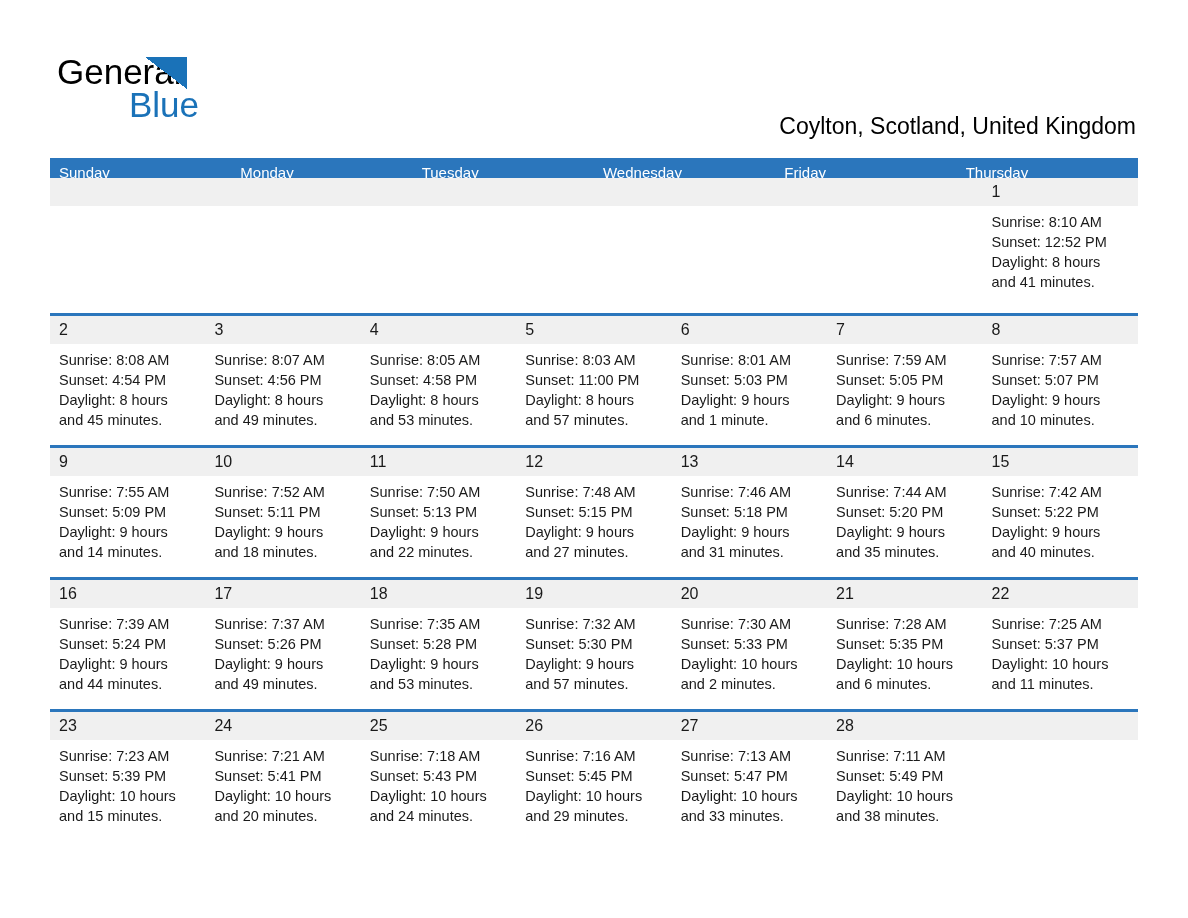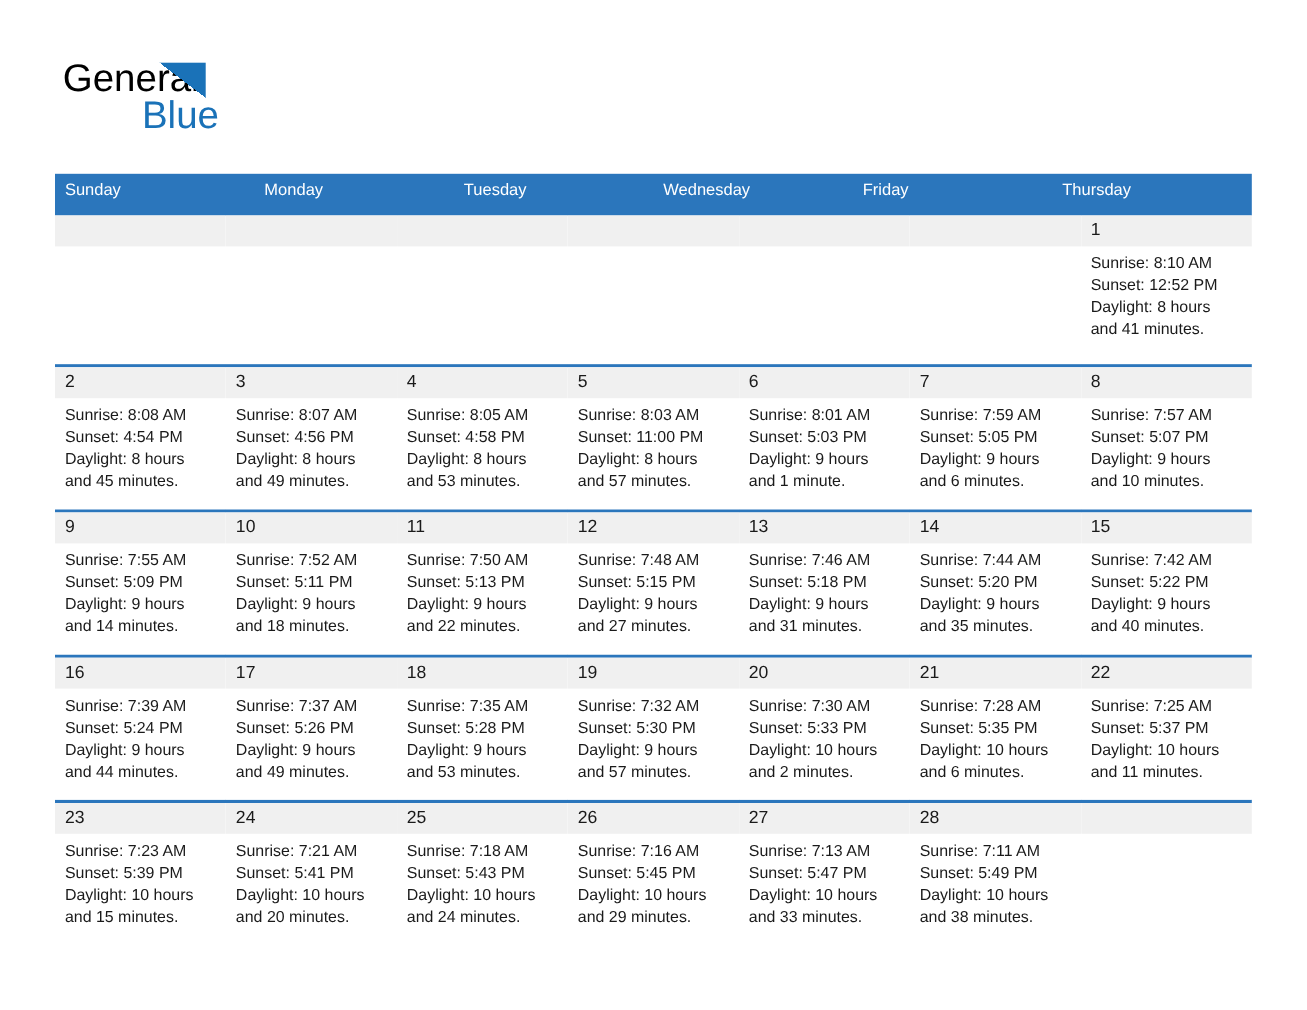--- a/index.html
+++ b/index.html
@@ -158,6 +158,7 @@
       <span class="logo-blue">Blue</span>
     </div>
 
+    <div class="location">Coylton, Scotland, United Kingdom</div>
   </div>
 
   <div class="calendar">

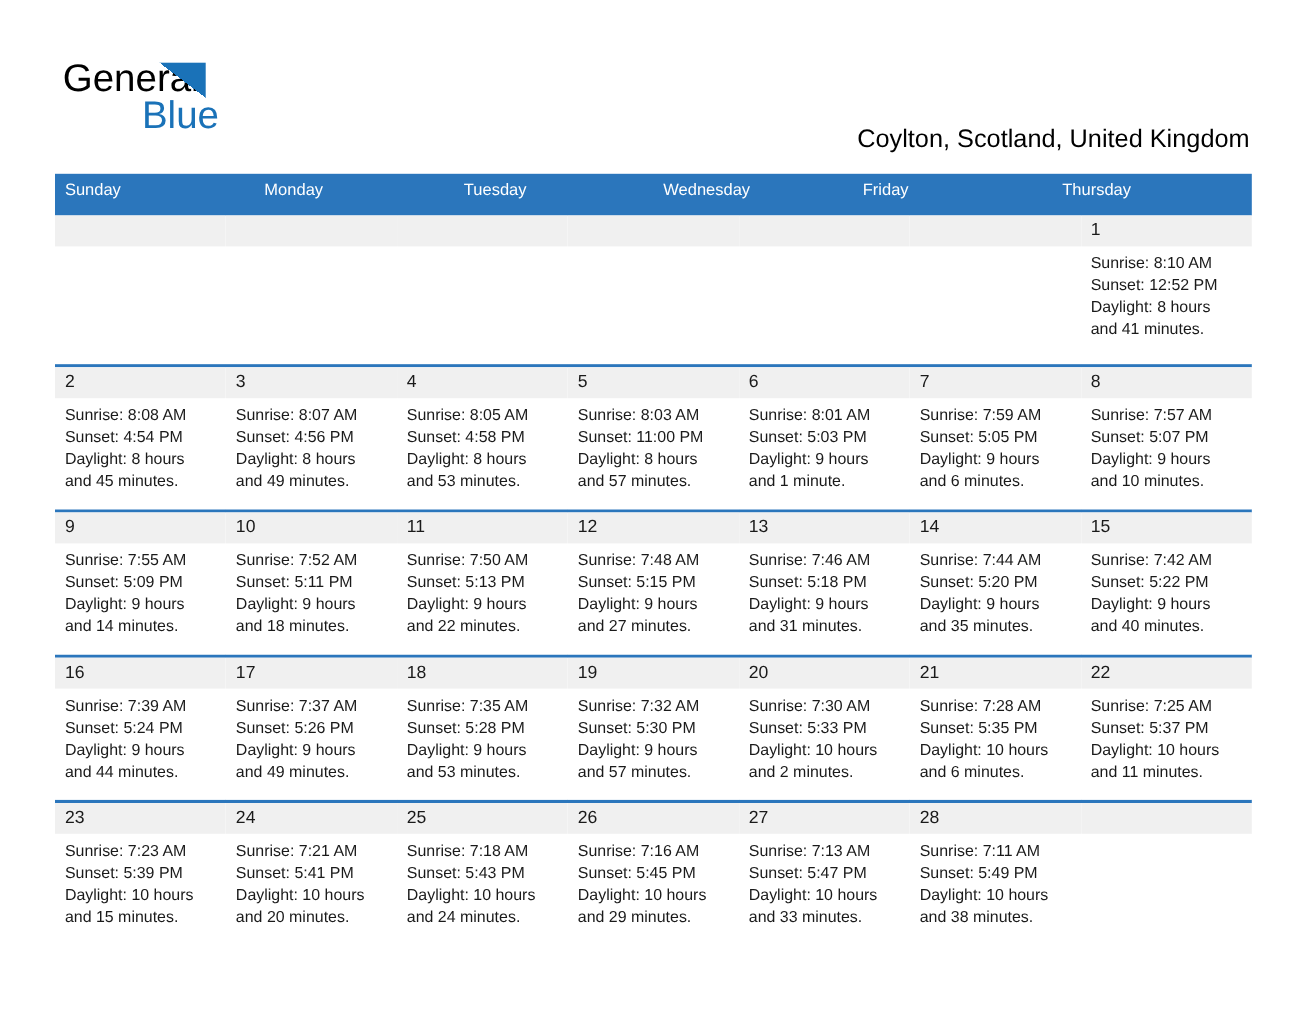--- a/index.html
+++ b/index.html
@@ -96,7 +96,7 @@
   .weekday-row {
     display: flex;
     background: #2b76bc;
-    height: 38px;
+    height: 20px;
   }
   .weekday-cell {
     flex: 1 1 0;

